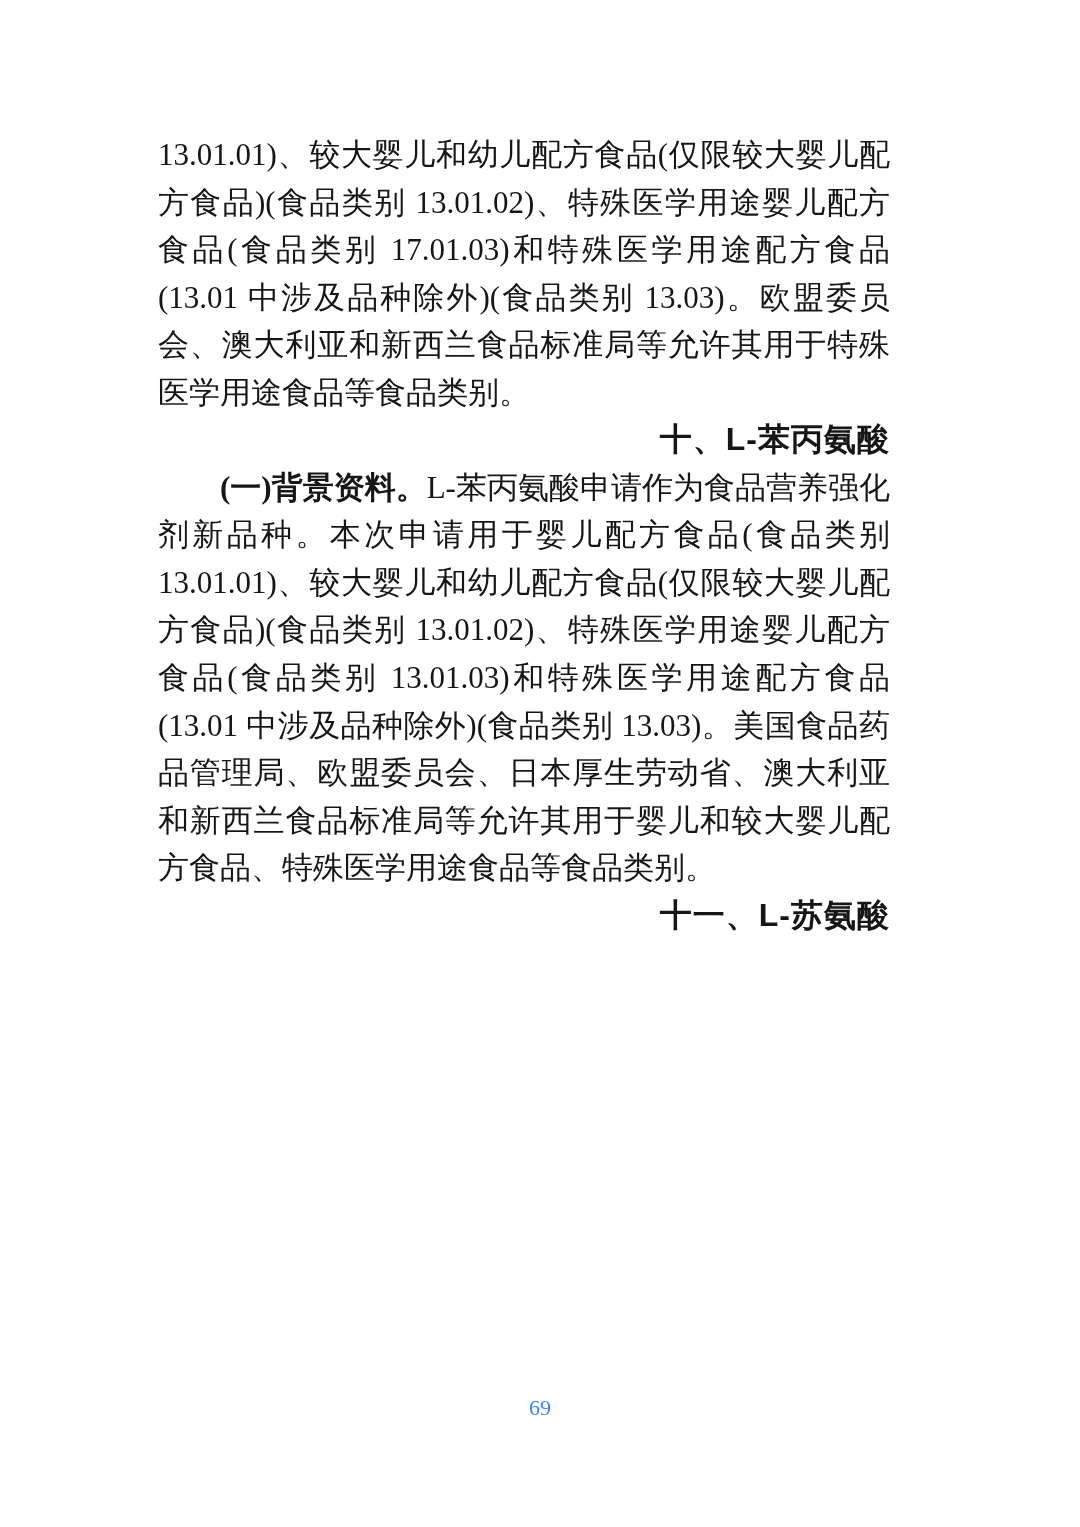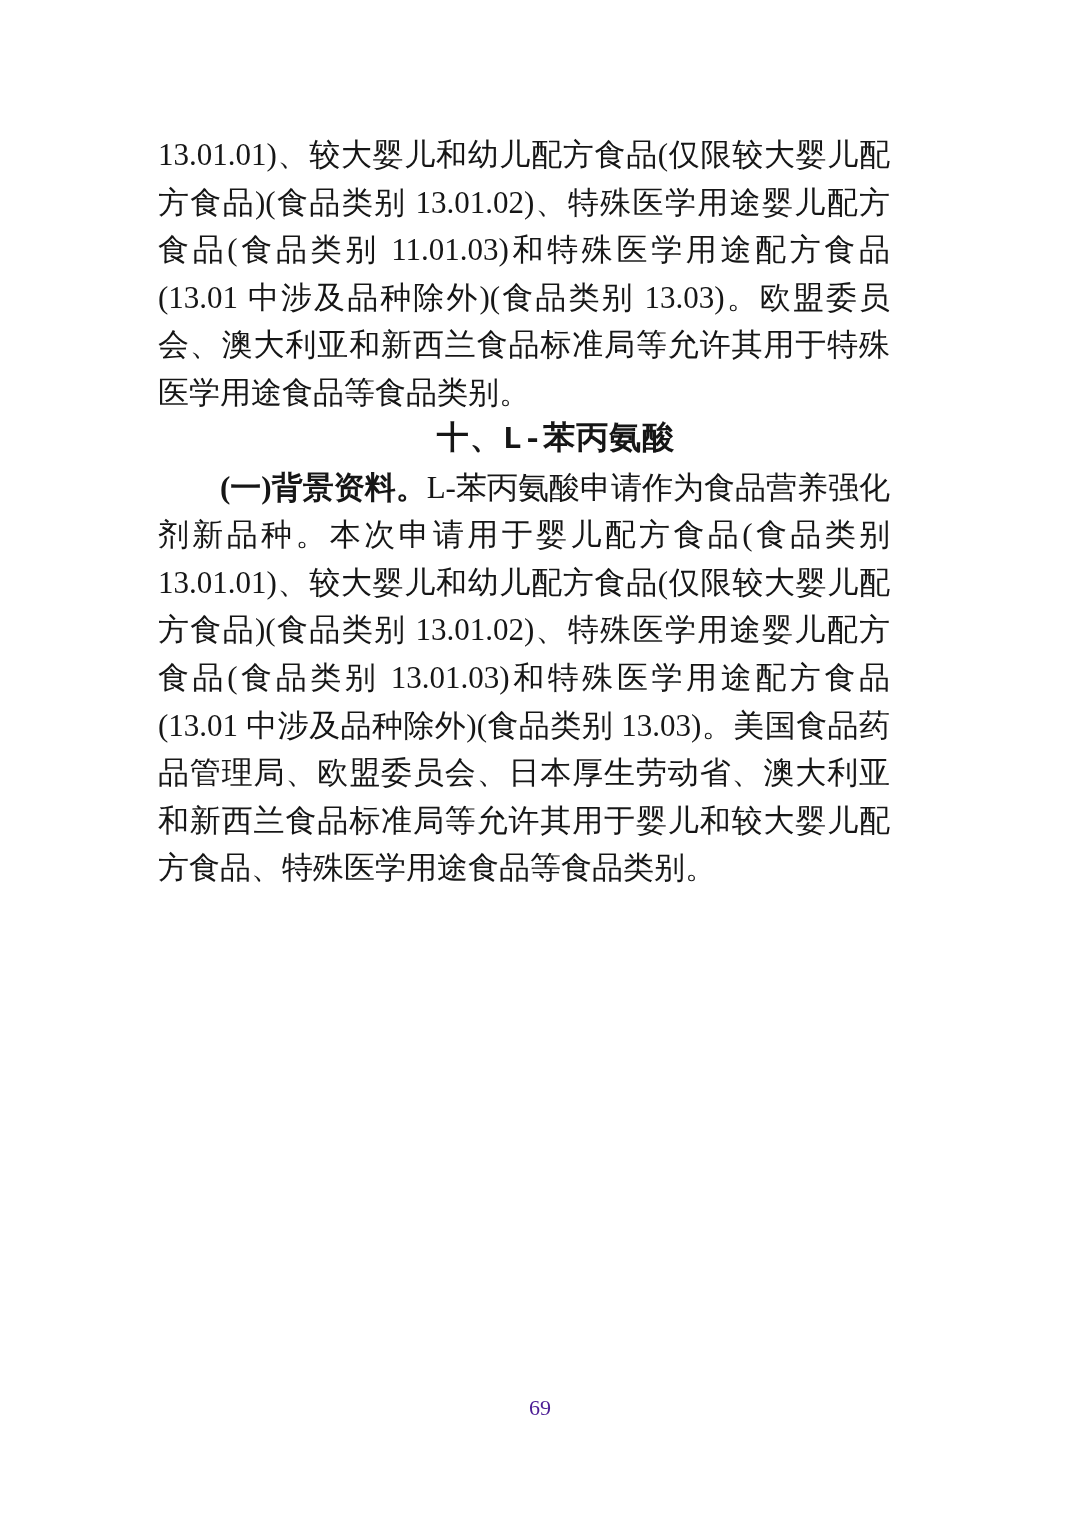--- a/index.html
+++ b/index.html
@@ -60,7 +60,7 @@
 <div class="page">
   <div class="text-block">
 
-    <p class="para continuation"><span>13.01.01)、较大婴儿和幼儿配方食品(仅限较大婴儿配方食品)(食品类别 13.01.02)、特殊医学用途婴儿配方食品(食品类别 11.01.03)和特殊医学用途配方食品(13.01 中涉及品种除外)(食品类别 13.03)。欧盟委员会、澳大利亚和新西兰食品标准局等允许其用于特殊医学用途食品等食品类别。</span></p>
+    <p class="para continuation"><span>13.01.01)、较大婴儿和幼儿配方食品(仅限较大婴儿配方食品)(食品类别 13.01.02)、特殊医学用途婴儿配方食品(食品类别 17.01.03)和特殊医学用途配方食品(13.01 中涉及品种除外)(食品类别 13.03)。欧盟委员会、澳大利亚和新西兰食品标准局等允许其用于特殊医学用途食品等食品类别。</span></p>
 
 
     <p class="para heading"><span>十、L-苯丙氨酸</span></p>

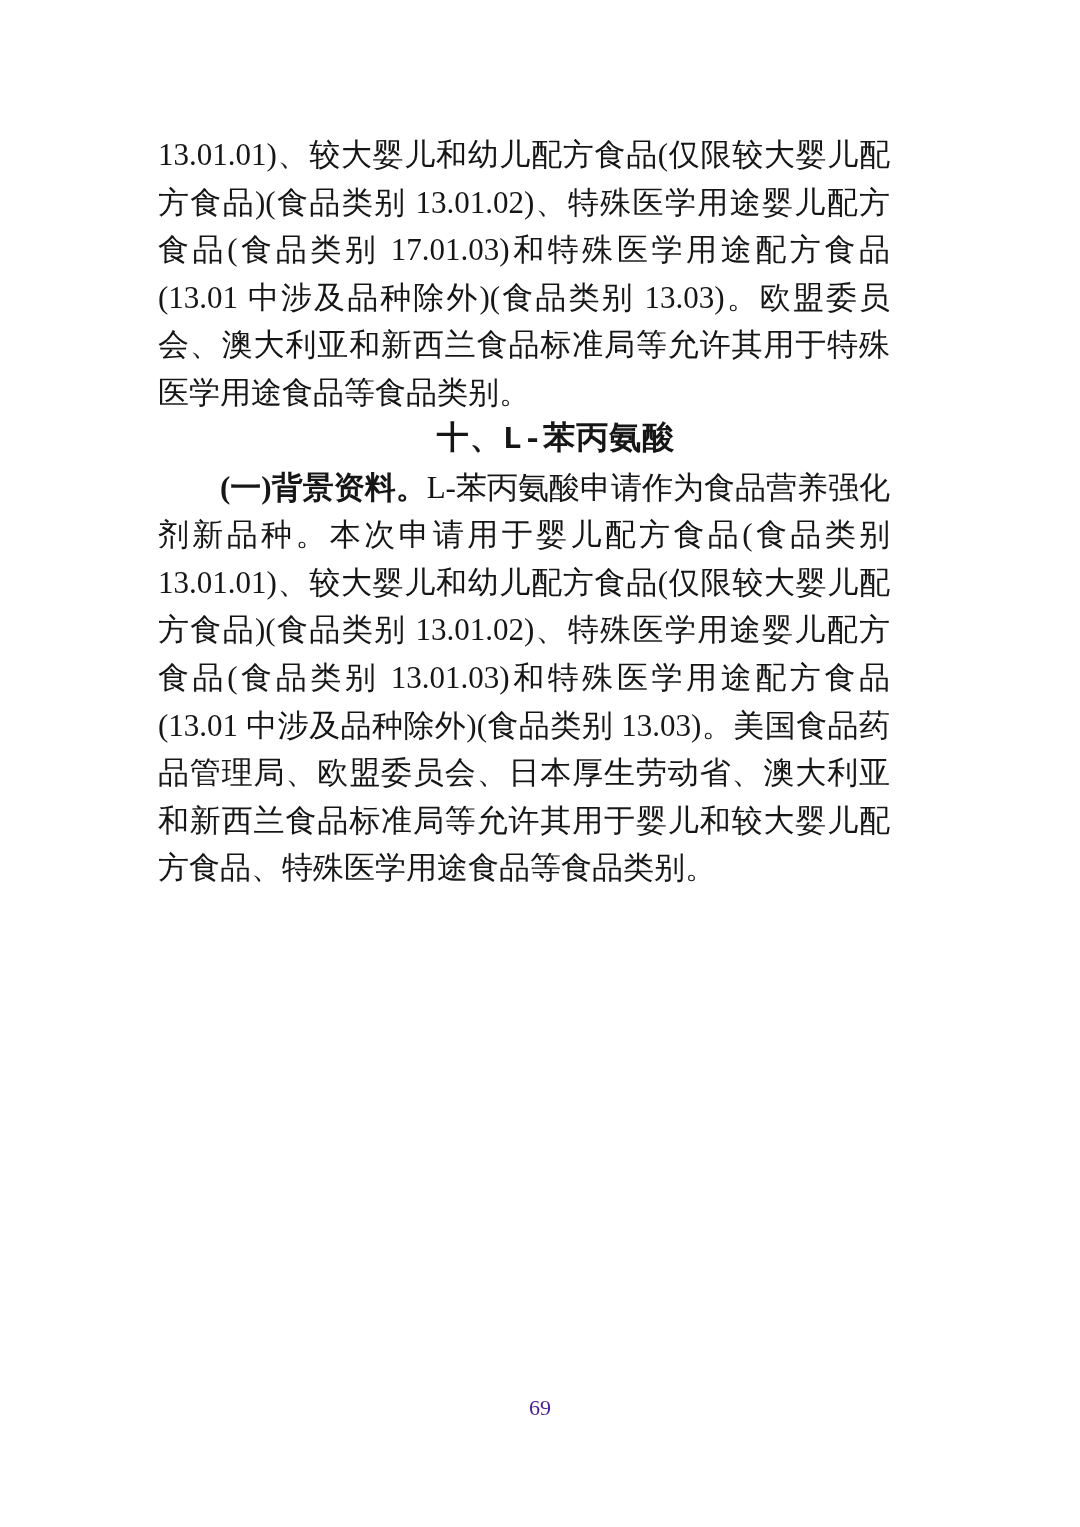--- a/index.html
+++ b/index.html
@@ -34,10 +34,10 @@
     text-indent: 0;
   }
   .para.heading {
-    font-family: Liberation Mono, monospace;
+    font-family: Liberation Sans, sans-serif;
     font-weight: 700;
     font-size: 32px;
-    text-align: center;
+    text-align: right;
     letter-spacing: 1px;
   }
   .lead {

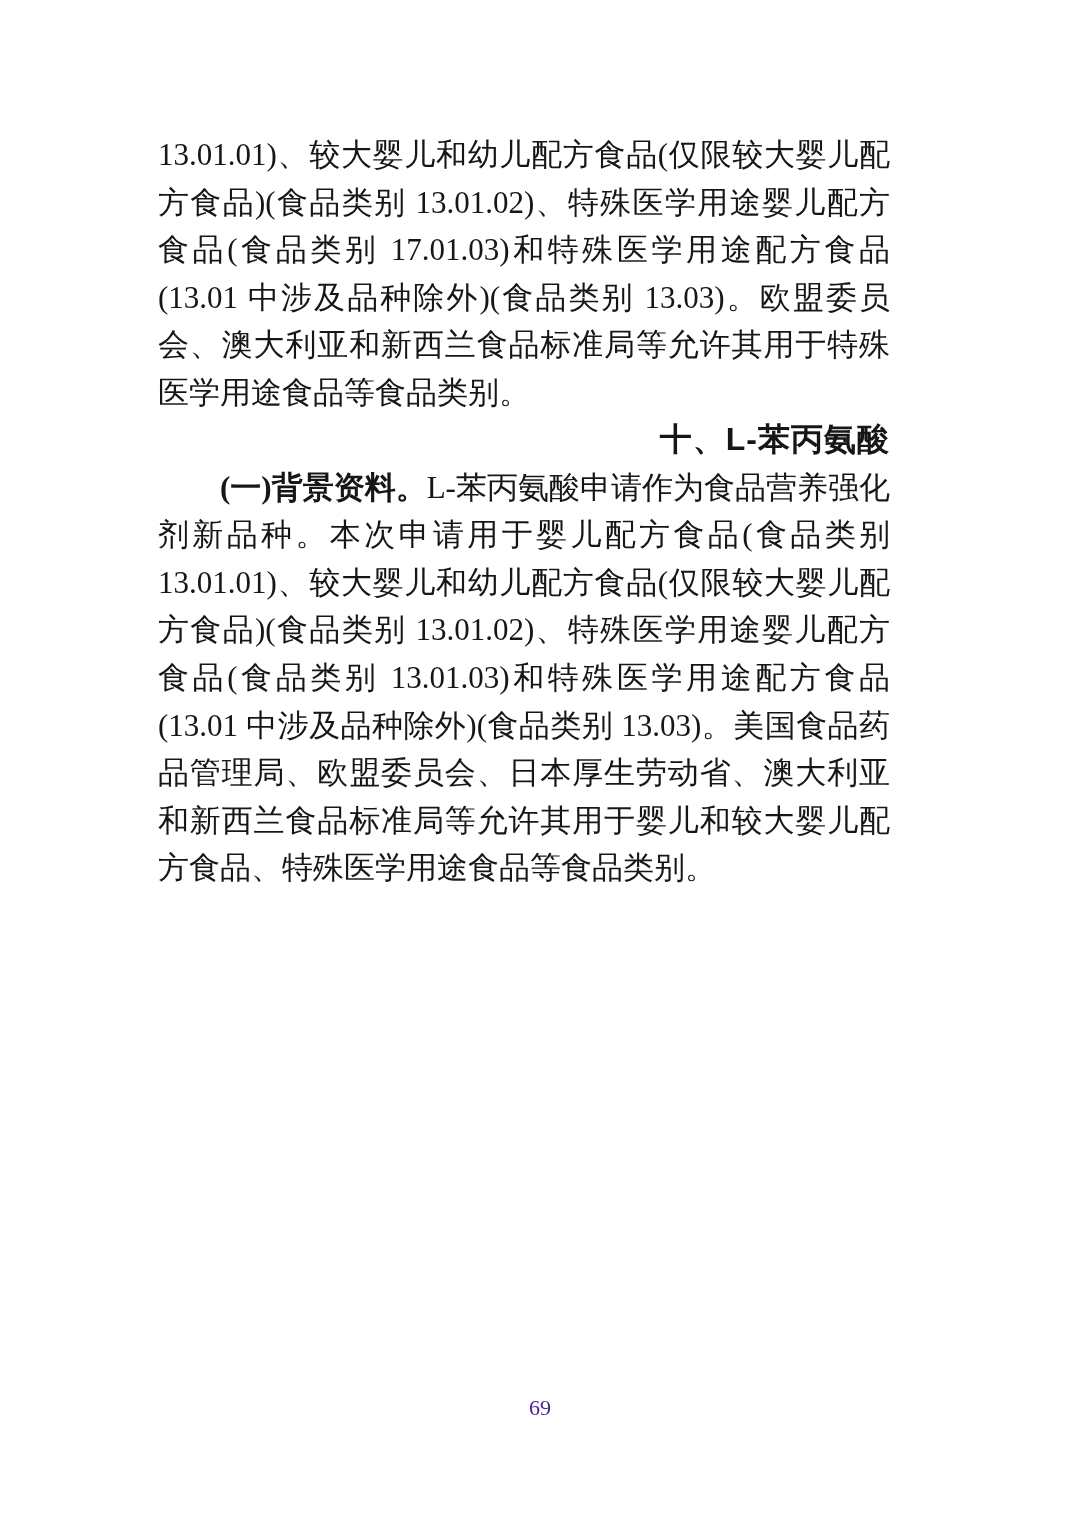--- a/index.html
+++ b/index.html
@@ -68,6 +68,7 @@
     <p class="para body"><span class="lead">(一)背景资料。</span><span>L-苯丙氨酸申请作为食品营养强化剂新品种。本次申请用于婴儿配方食品(食品类别 13.01.01)、较大婴儿和幼儿配方食品(仅限较大婴儿配方食品)(食品类别 13.01.02)、特殊医学用途婴儿配方食品(食品类别 13.01.03)和特殊医学用途配方食品(13.01 中涉及品种除外)(食品类别 13.03)。美国食品药品管理局、欧盟委员会、日本厚生劳动省、澳大利亚和新西兰食品标准局等允许其用于婴儿和较大婴儿配方食品、特殊医学用途食品等食品类别。</span></p>
 
 
+    <p class="para heading"><span>十一、L-苏氨酸</span></p>
 
 
   </div>

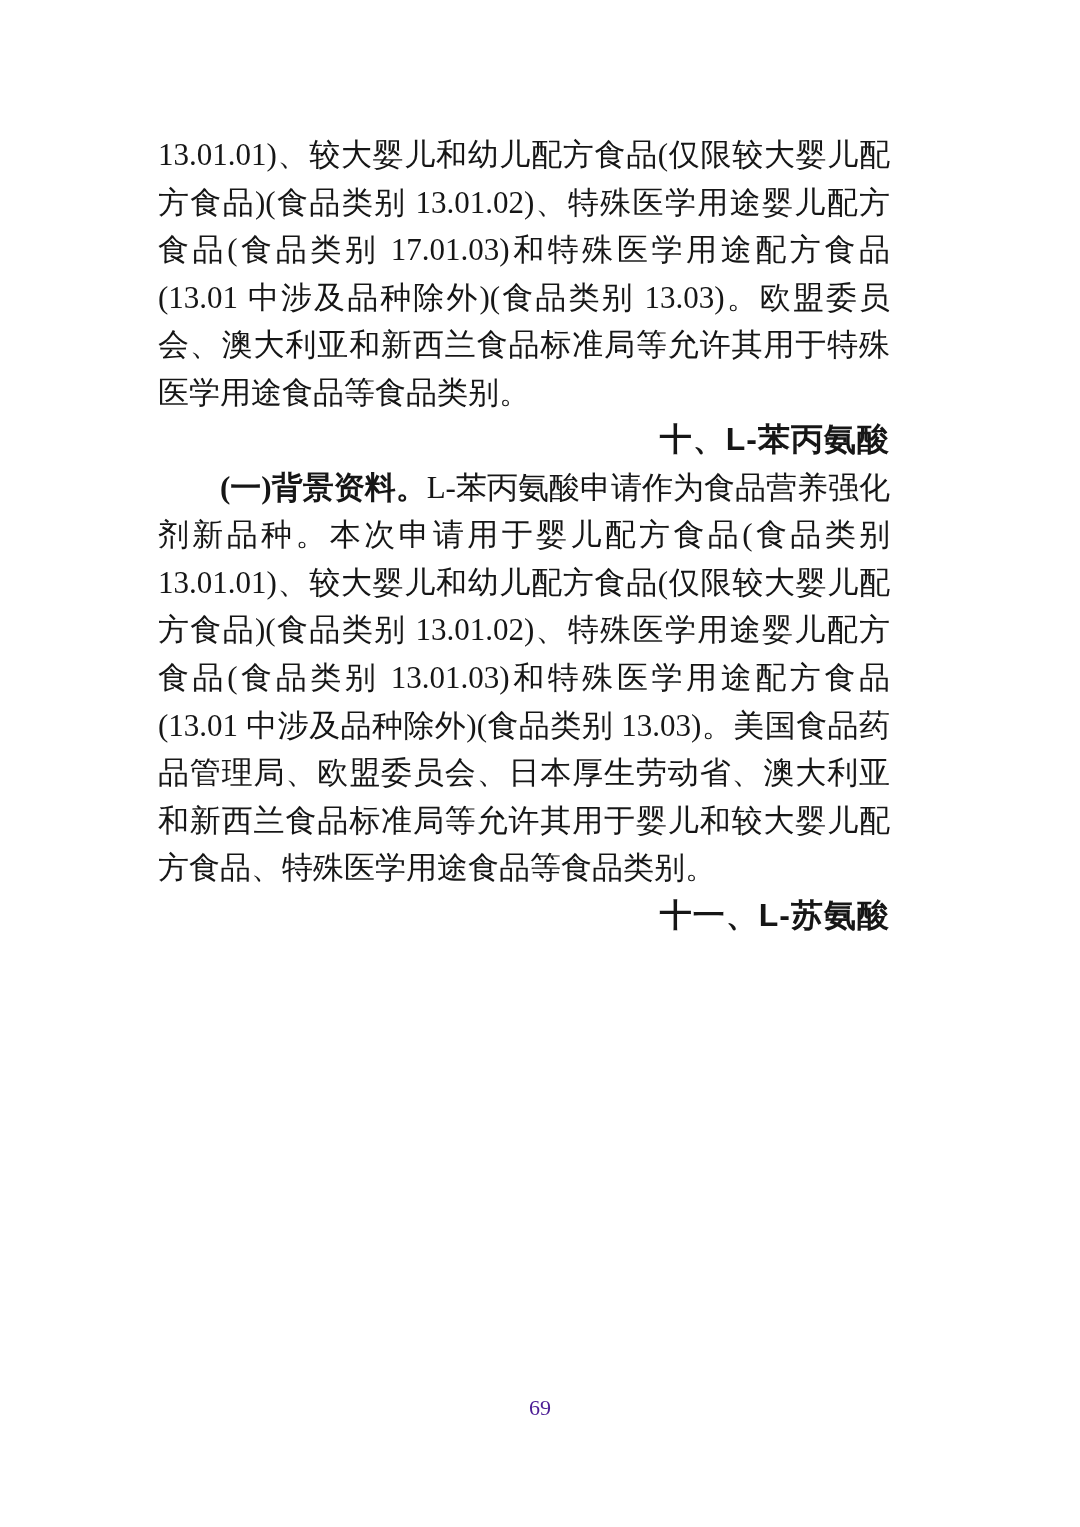--- a/index.html
+++ b/index.html
@@ -51,7 +51,7 @@
     text-align: center;
     font-size: 22px;
     line-height: 30px;
-    color: #4c1d95;
+    color: #3b82f6;
   }
 </style>
 </head>

